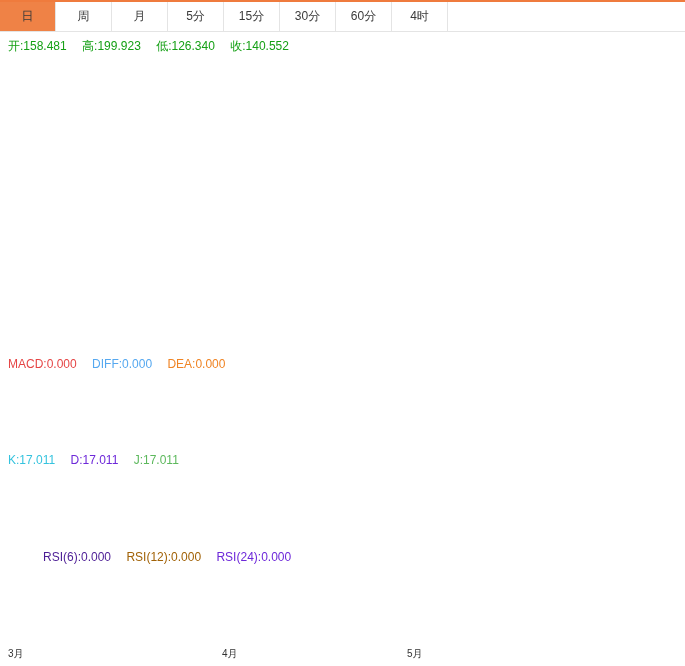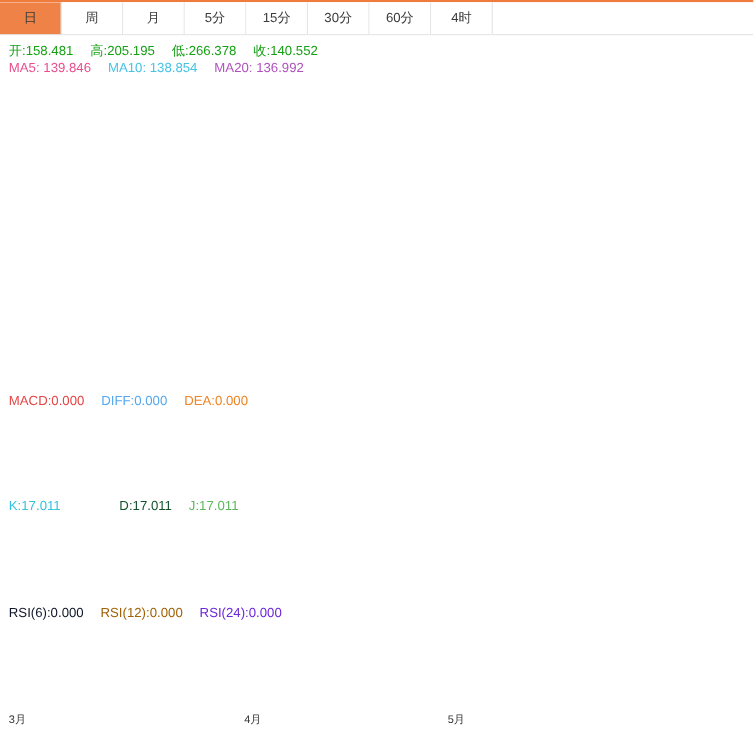--- a/index.html
+++ b/index.html
@@ -36,7 +36,7 @@
 
   <div class="hrow" style="left: 8px; top: 36px; color: rgb(21, 160, 21);">
     <span><i style="font-style:normal">开:</i><i style="font-style:normal">158.481</i></span>
-    <span><i style="font-style:normal">高:</i><i style="font-style:normal">205.195</i></span>
+    <span><i style="font-style:normal">高:</i><i style="font-style:normal">199.923</i></span>
     <span><i style="font-style:normal">低:</i><i style="font-style:normal">266.378</i></span>
     <span><i style="font-style:normal">收:</i><i style="font-style:normal">140.552</i></span>
   </div>

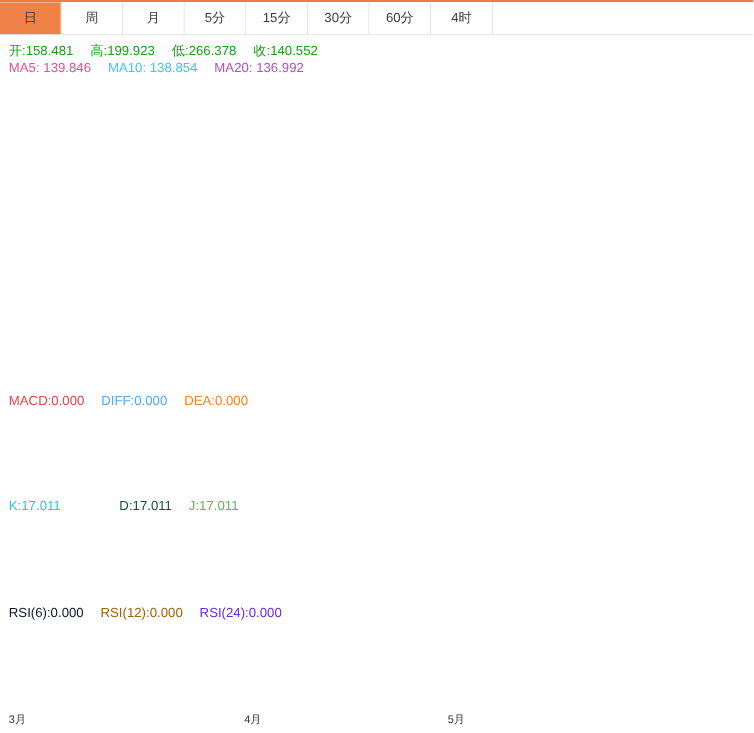--- a/index.html
+++ b/index.html
@@ -37,7 +37,7 @@
   <div class="hrow" style="left: 8px; top: 36px; color: rgb(21, 160, 21);">
     <span><i style="font-style:normal">开:</i><i style="font-style:normal">158.481</i></span>
     <span><i style="font-style:normal">高:</i><i style="font-style:normal">199.923</i></span>
-    <span><i style="font-style:normal">低:</i><i style="font-style:normal">266.378</i></span>
+    <span><i style="font-style:normal">低:</i><i style="font-style:normal">126.340</i></span>
     <span><i style="font-style:normal">收:</i><i style="font-style:normal">140.552</i></span>
   </div>
 

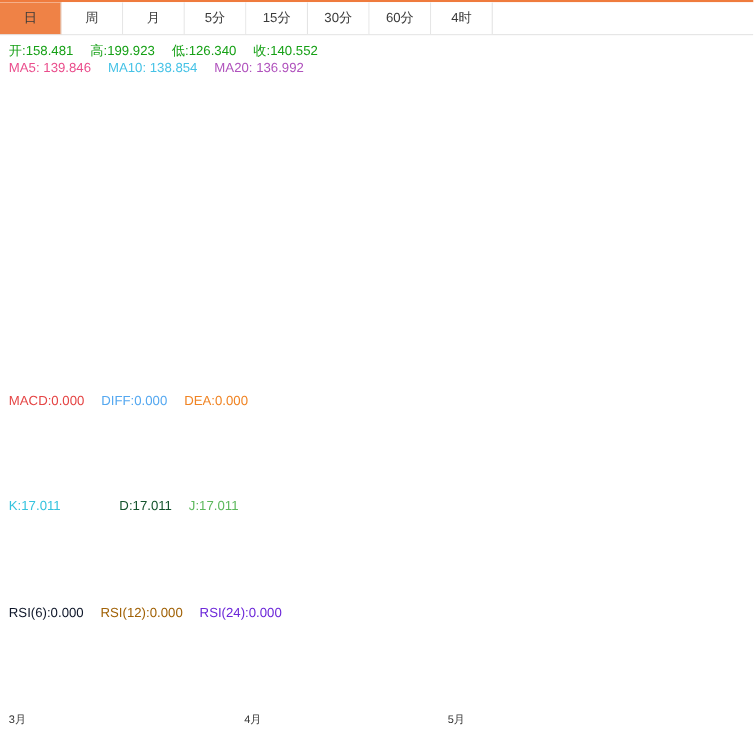--- a/index.html
+++ b/index.html
@@ -41,11 +41,6 @@
     <span><i style="font-style:normal">收:</i><i style="font-style:normal">140.552</i></span>
   </div>
 
-  <div class="hrow" style="left:8px;top:52px;">
-    <span id="ma5span" style="color: rgb(234, 77, 140);"><i style="font-style:normal">MA5:</i> <i style="font-style:normal">139.846</i></span>
-    <span id="ma10span" style="color: rgb(69, 194, 230);"><i style="font-style:normal">MA10:</i> <i style="font-style:normal">138.854</i></span>
-    <span id="ma20span" style="color: rgb(176, 82, 189);"><i style="font-style:normal">MA20:</i> <i style="font-style:normal">136.992</i></span>
-  </div>
 
   <div class="hrow" style="left:8px;top:355px;text-align:right;">
     <span id="macdspan" style="color: rgb(229, 69, 69);"><i style="font-style:normal">MACD:</i><i style="font-style:normal">0.000</i></span>

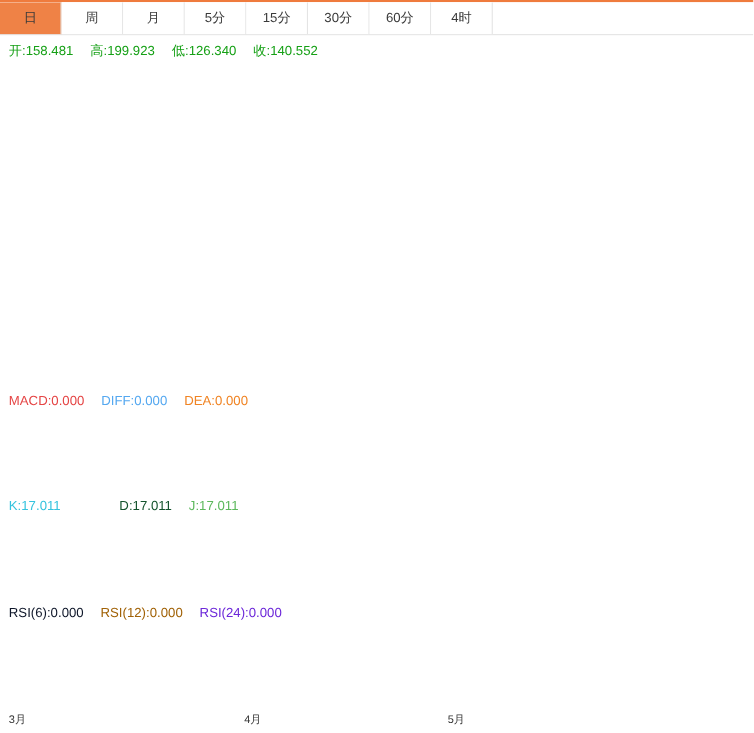--- a/index.html
+++ b/index.html
@@ -50,7 +50,7 @@
 
   <div class="hrow" style="left:8px;top:451px;">
     <span id="kspan" style="color: rgb(53, 195, 222);"><i style="font-style:normal">K:</i><i style="font-style:normal">17.011</i></span>
-    <span id="dspan" style="color: #14532d; margin-left: 38px;"><i style="font-style:normal">D:</i><i style="font-style:normal">17.011</i></span>
+    <span id="dspan" style="color: #6d28d9;"><i style="font-style:normal">D:</i><i style="font-style:normal">17.011</i></span>
     <span id="jspan" style="color: rgb(92, 184, 92);"><i style="font-style:normal">J:</i><i style="font-style:normal">17.011</i></span>
   </div>
 

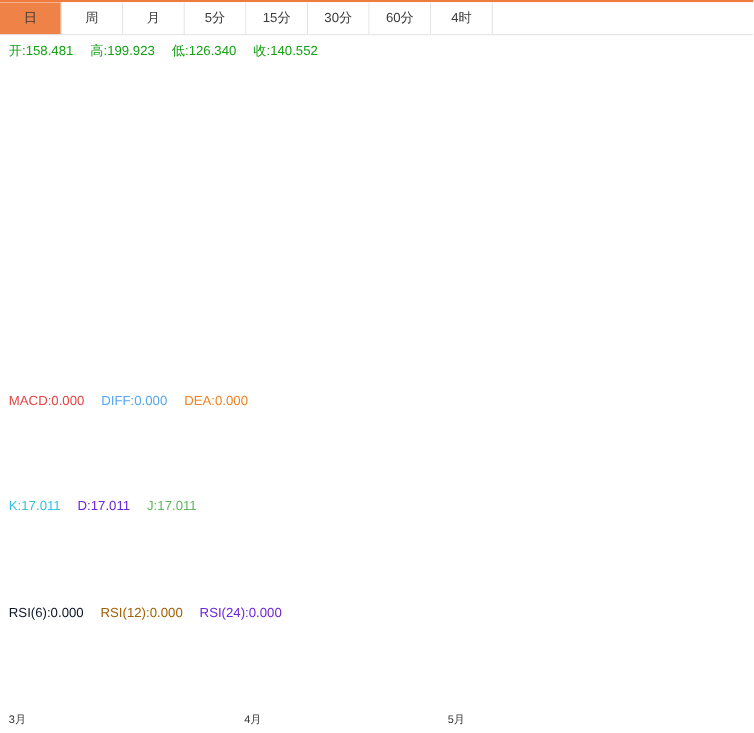--- a/index.html
+++ b/index.html
@@ -55,7 +55,7 @@
   </div>
 
   <div class="hrow" style="left:8px;top:548px;">
-    <span id="rsi6span" style="color: #0f172a;"><i style="font-style:normal">RSI(6):</i><i style="font-style:normal">0.000</i></span>
+    <span id="rsi6span" style="color: #4c1d95; margin-left: 35px;"><i style="font-style:normal">RSI(6):</i><i style="font-style:normal">0.000</i></span>
     <span id="rsi12span" style="color: #a16207;"><i style="font-style:normal">RSI(12):</i><i style="font-style:normal">0.000</i></span>
     <span id="rsi24span" style="color: #6d28d9;"><i style="font-style:normal">RSI(24):</i><i style="font-style:normal">0.000</i></span>
   </div>

